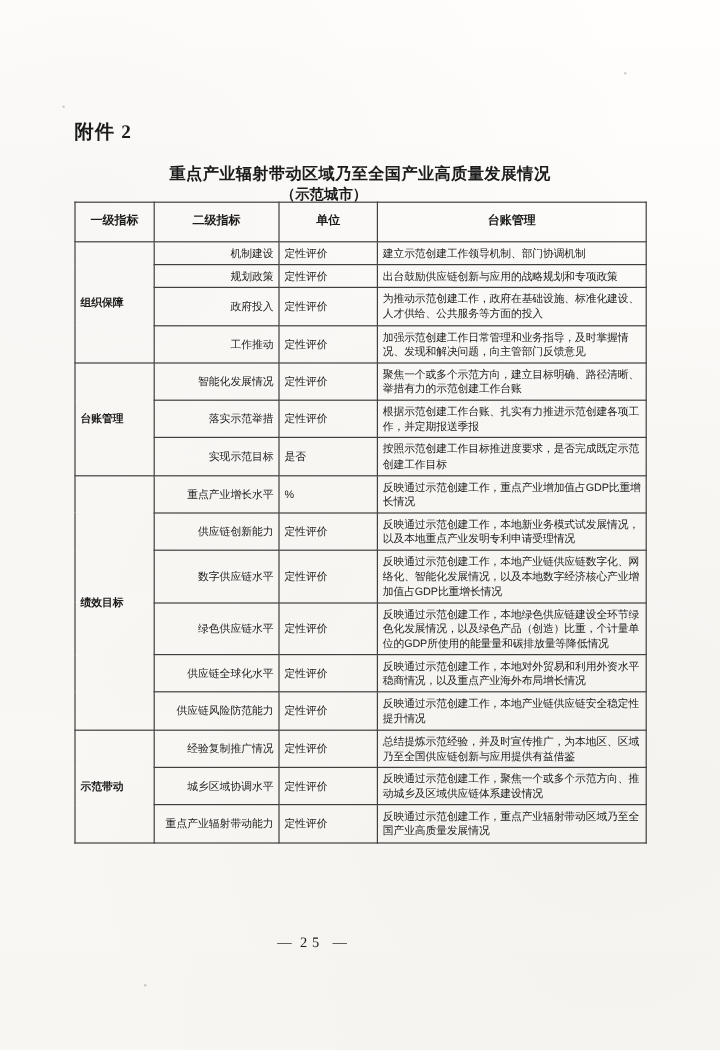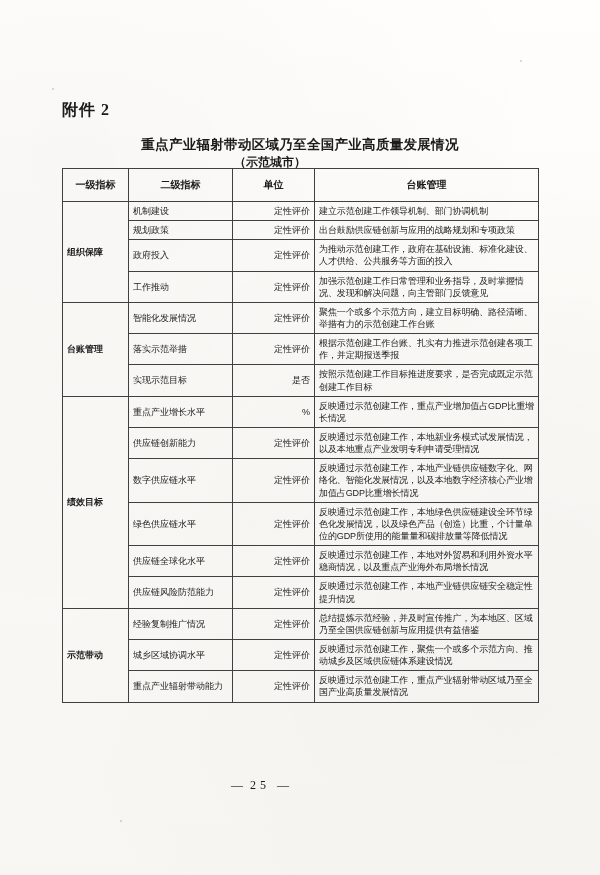--- a/index.html
+++ b/index.html
@@ -93,7 +93,7 @@
     margin-left: 40px;
   }
   td.name {
-    text-align: left;
+    text-align: right;
     font-size: 9.5px;
   }
   td.unit {

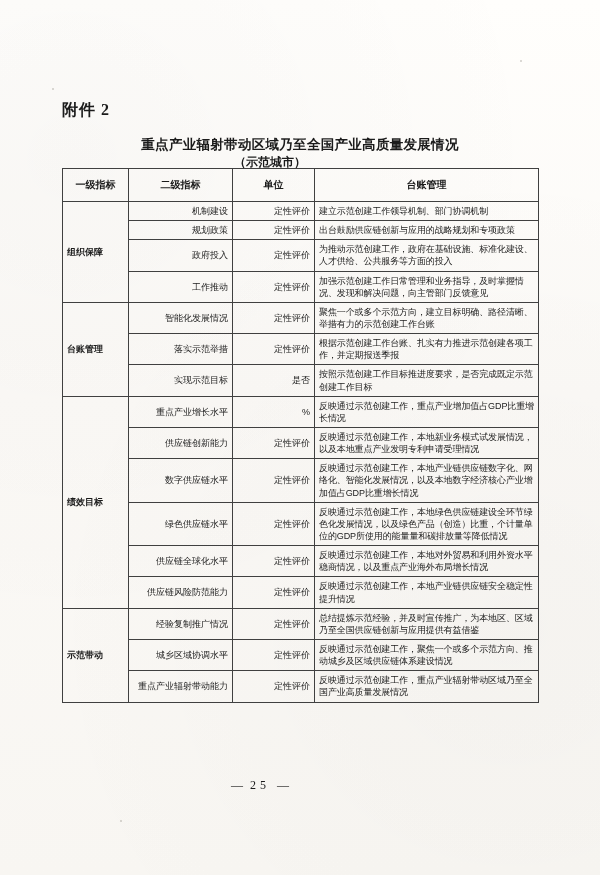--- a/index.html
+++ b/index.html
@@ -97,7 +97,7 @@
     font-size: 9.5px;
   }
   td.unit {
-    text-align: right;
+    text-align: left;
     font-size: 9px;
   }
   td.desc {

